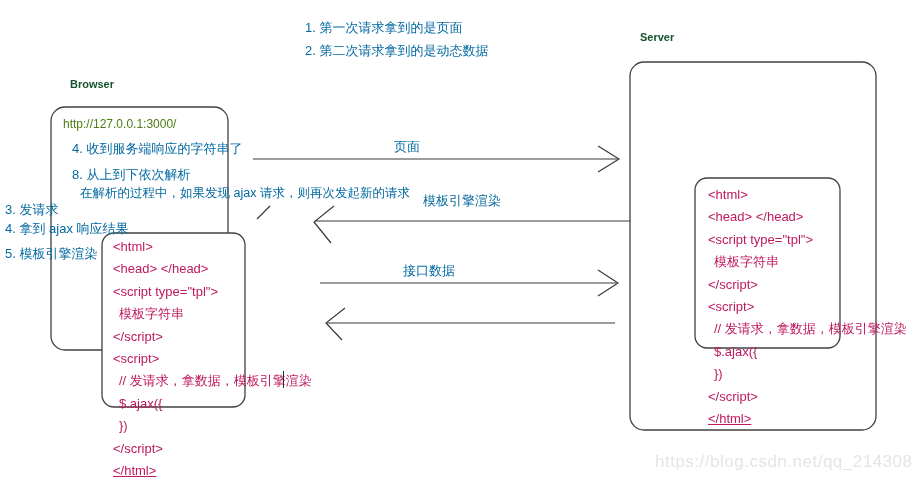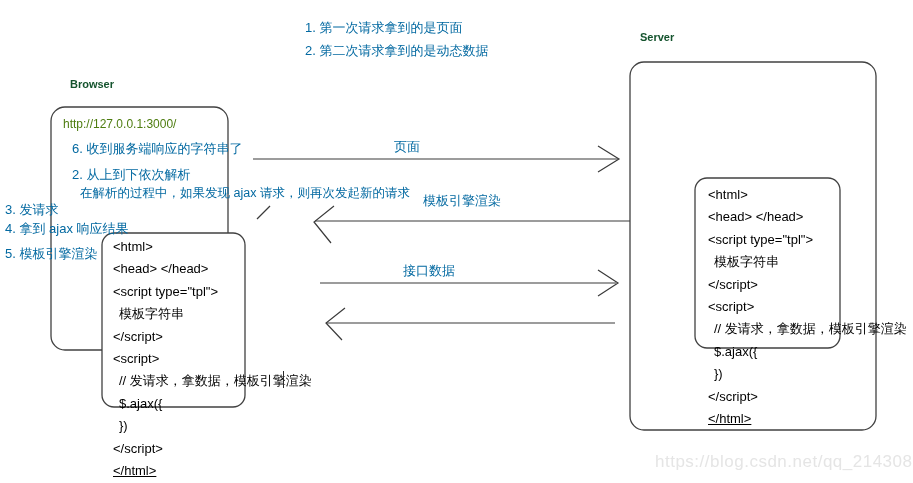--- a/index.html
+++ b/index.html
@@ -84,7 +84,7 @@
   <div class="t bold" style="left:640px;top:31px;">Server</div>
 
   <div class="t url" style="left:63px;top:117px;">http://127.0.0.1:3000/</div>
-  <div class="t" style="left:72px;top:141px;">6. 收到服务端响应的字符串了</div>
+  <div class="t" style="left:72px;top:141px;">4. 收到服务端响应的字符串了</div>
   <div class="t" style="left:72px;top:167px;">2. 从上到下依次解析</div>
   <div class="t small" style="left:80px;top:186px;">在解析的过程中，如果发现 ajax 请求，则再次发起新的请求</div>
 

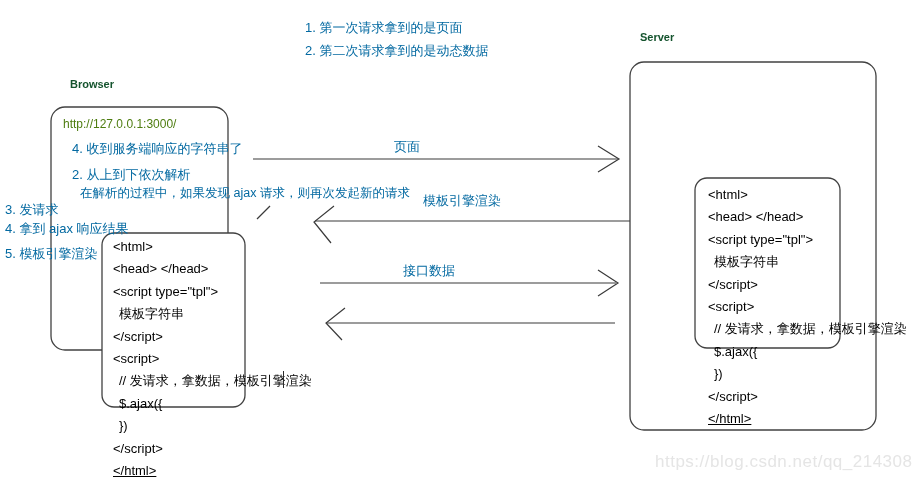--- a/index.html
+++ b/index.html
@@ -85,7 +85,7 @@
 
   <div class="t url" style="left:63px;top:117px;">http://127.0.0.1:3000/</div>
   <div class="t" style="left:72px;top:141px;">4. 收到服务端响应的字符串了</div>
-  <div class="t" style="left:72px;top:167px;">2. 从上到下依次解析</div>
+  <div class="t" style="left:72px;top:167px;">8. 从上到下依次解析</div>
   <div class="t small" style="left:80px;top:186px;">在解析的过程中，如果发现 ajax 请求，则再次发起新的请求</div>
 
   <div class="t" style="left:5px;top:202px;">3. 发请求</div>

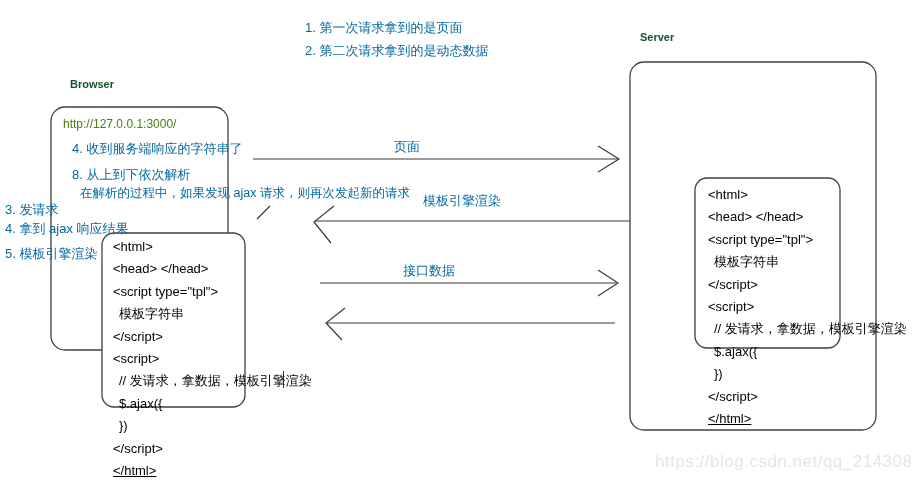--- a/index.html
+++ b/index.html
@@ -20,7 +20,7 @@
   .small{font-size:12.5px;}
   .code{
     position:absolute;white-space:nowrap;
-    font-size:13px;line-height:22.4px;color:#000000;
+    font-size:13px;line-height:22.4px;color:#be185d;
   }
   .code div{white-space:nowrap;}
   .code .ind{padding-left:6px;}

